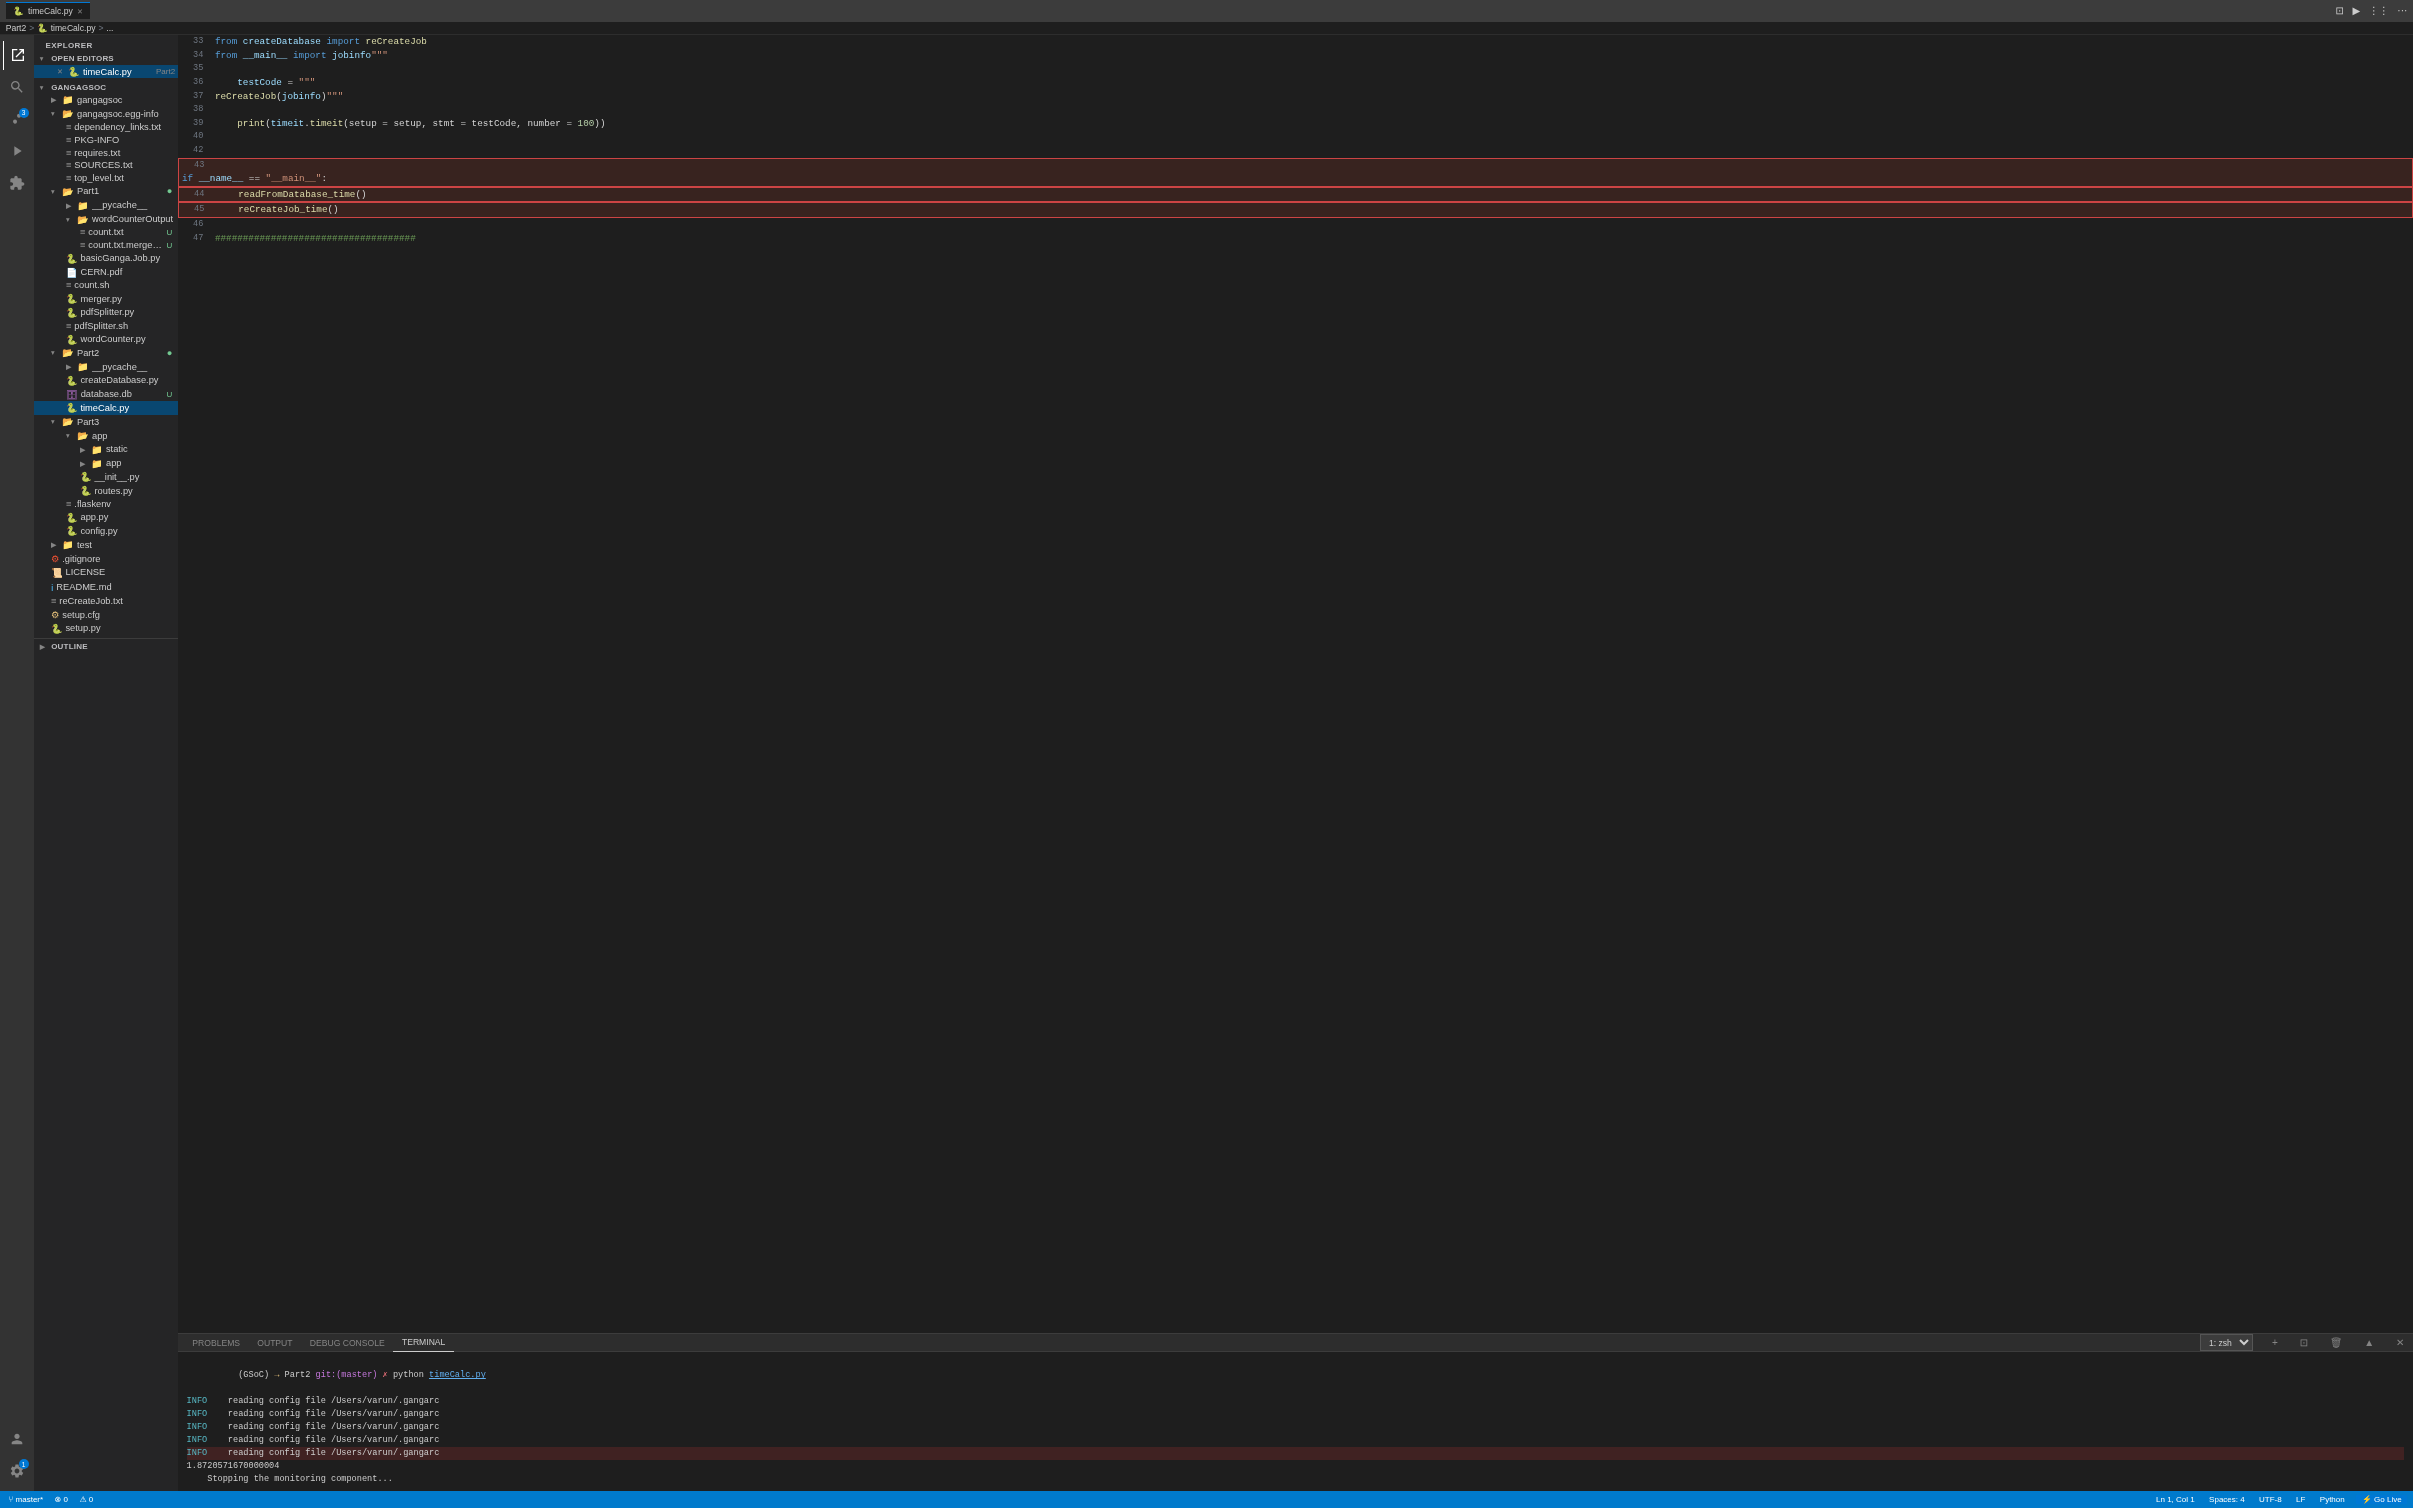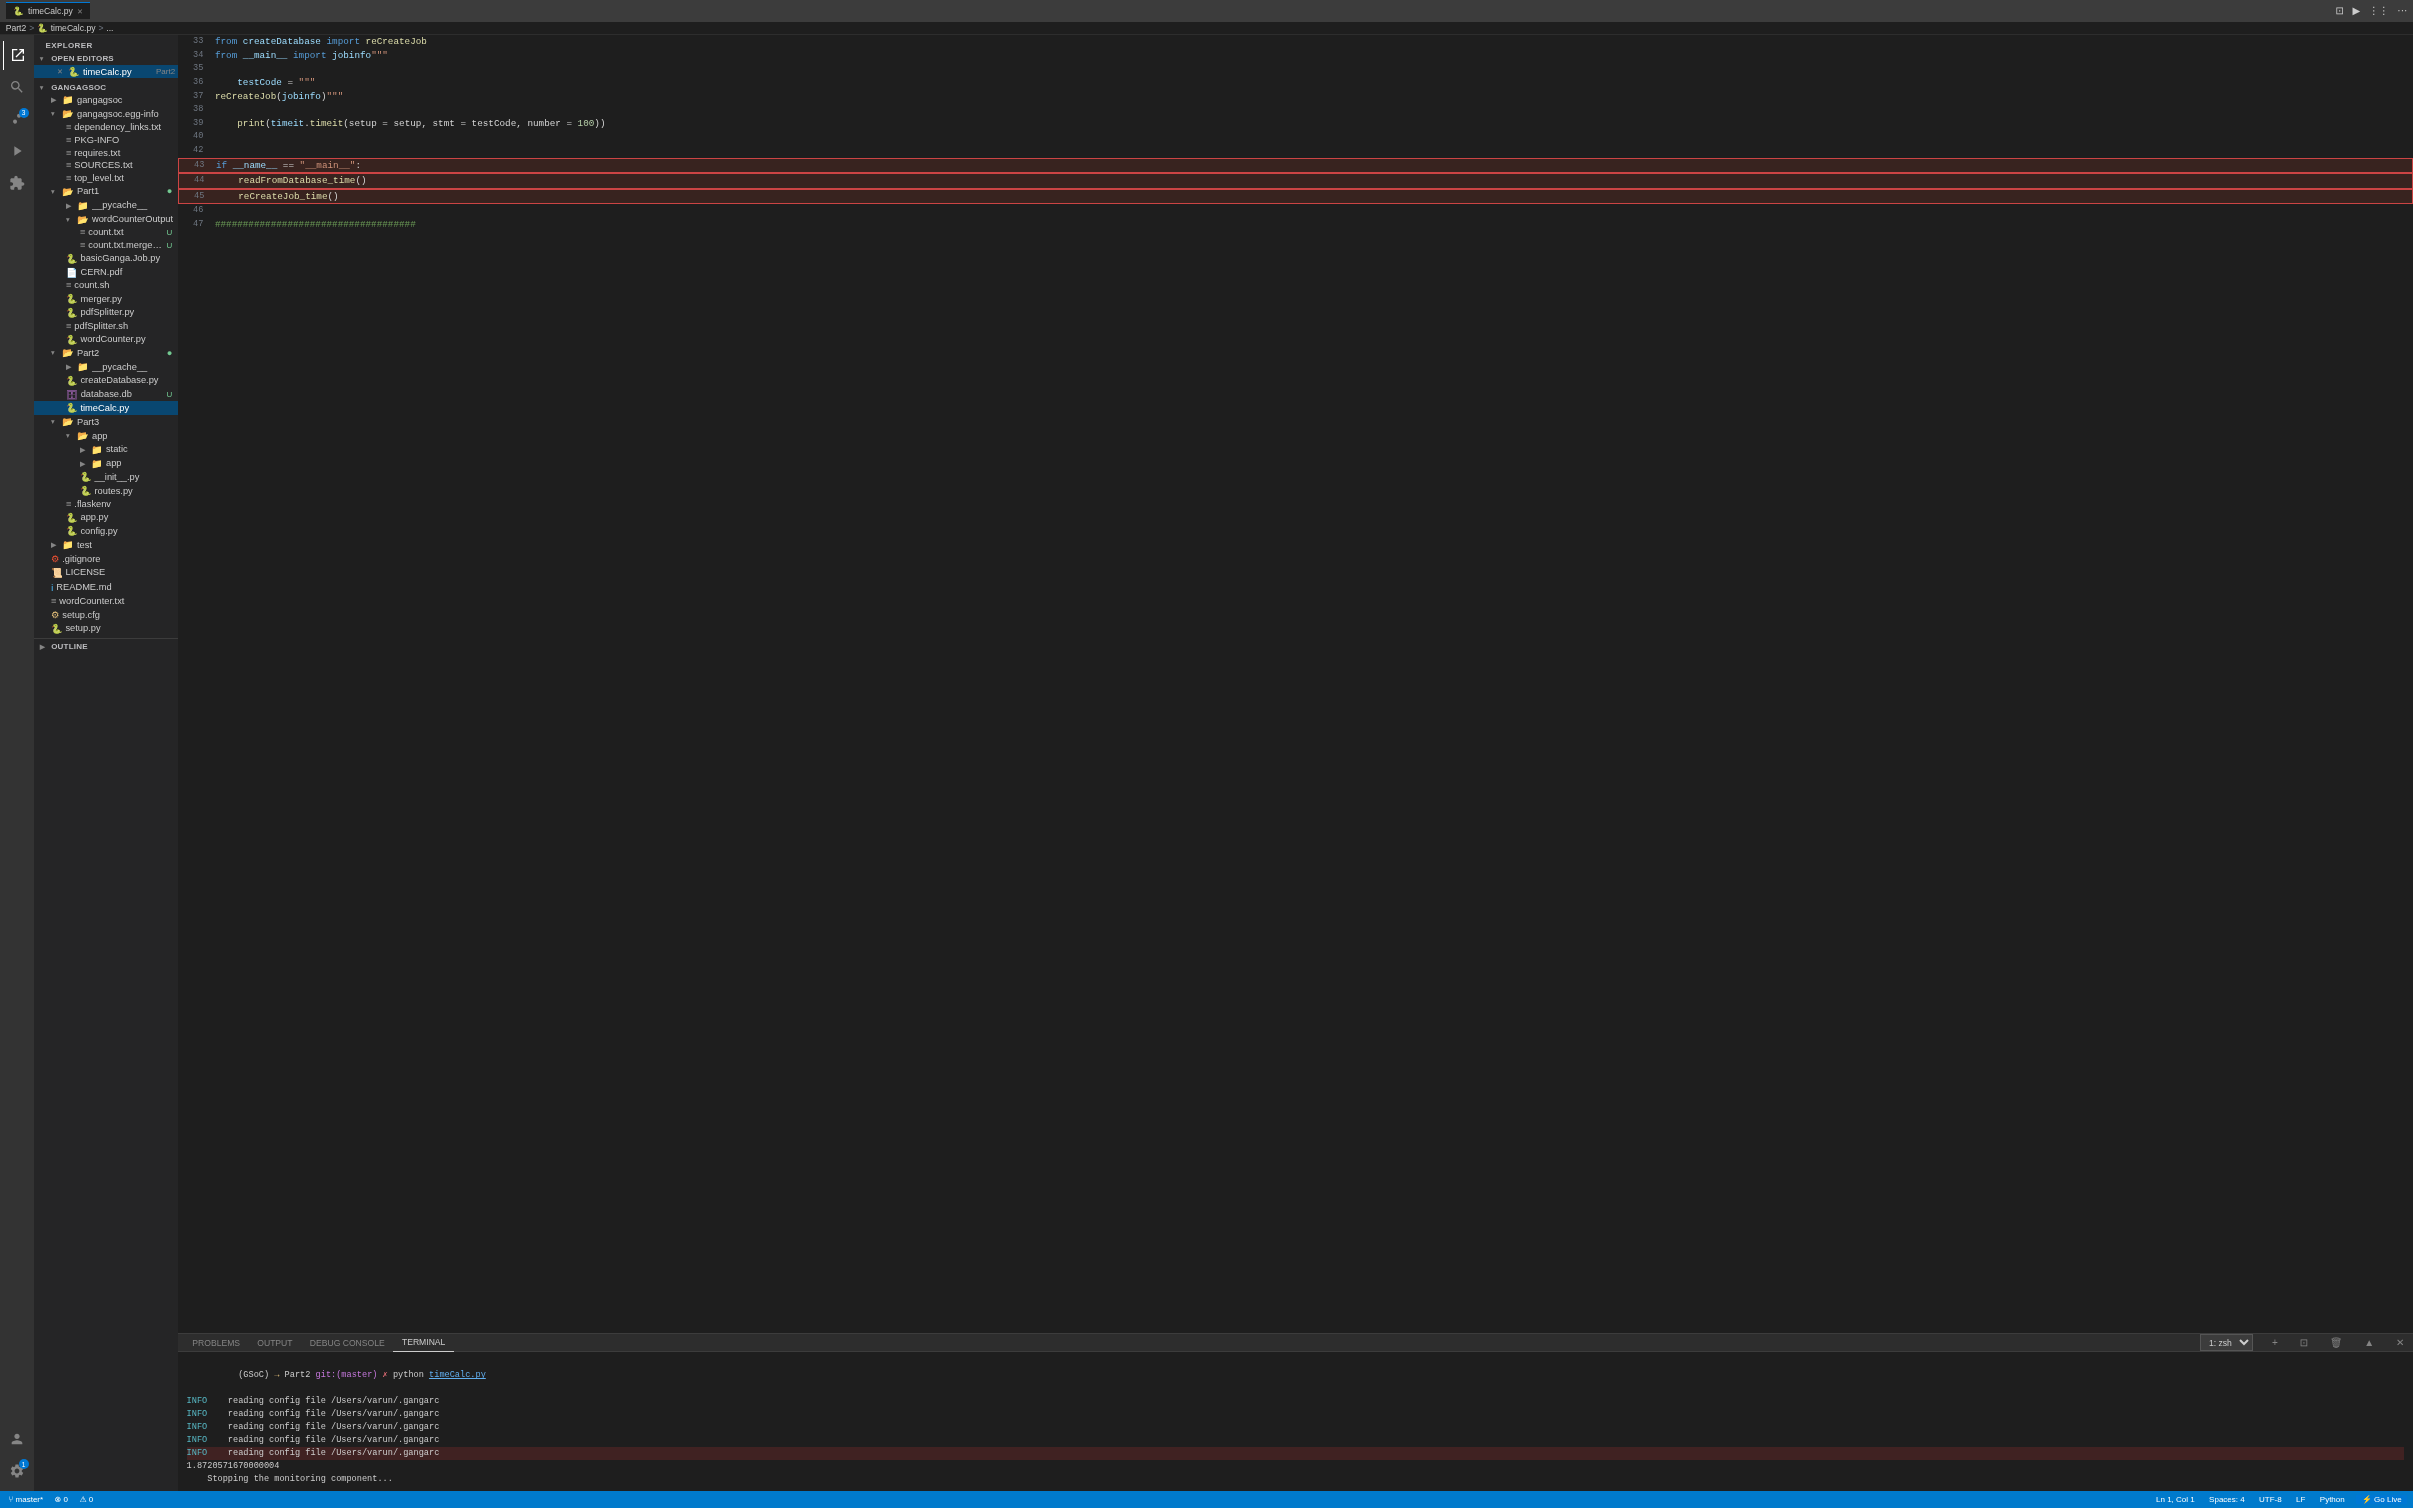--- a/index.html
+++ b/index.html
@@ -606,7 +606,7 @@
         <span class="line-content"> </span>
       </div>
 
-      <div class="code-line highlighted-block" style="background:rgba(180,60,40,0.18); border-left: 1.4px solid #cc4444;">
+      <div class="code-line highlighted-block" style="background:rgba(180,60,40,0.18); border-left: 1.4px solid #cc4444; flex-direction: column;">
         <span class="line-number">43</span>
         <span class="line-content"><span class="token-keyword">if </span><span class="token-variable">__name__</span><span class="token-operator"> == </span><span class="token-string">"__main__"</span><span class="token-operator">:</span></span>
       </div>

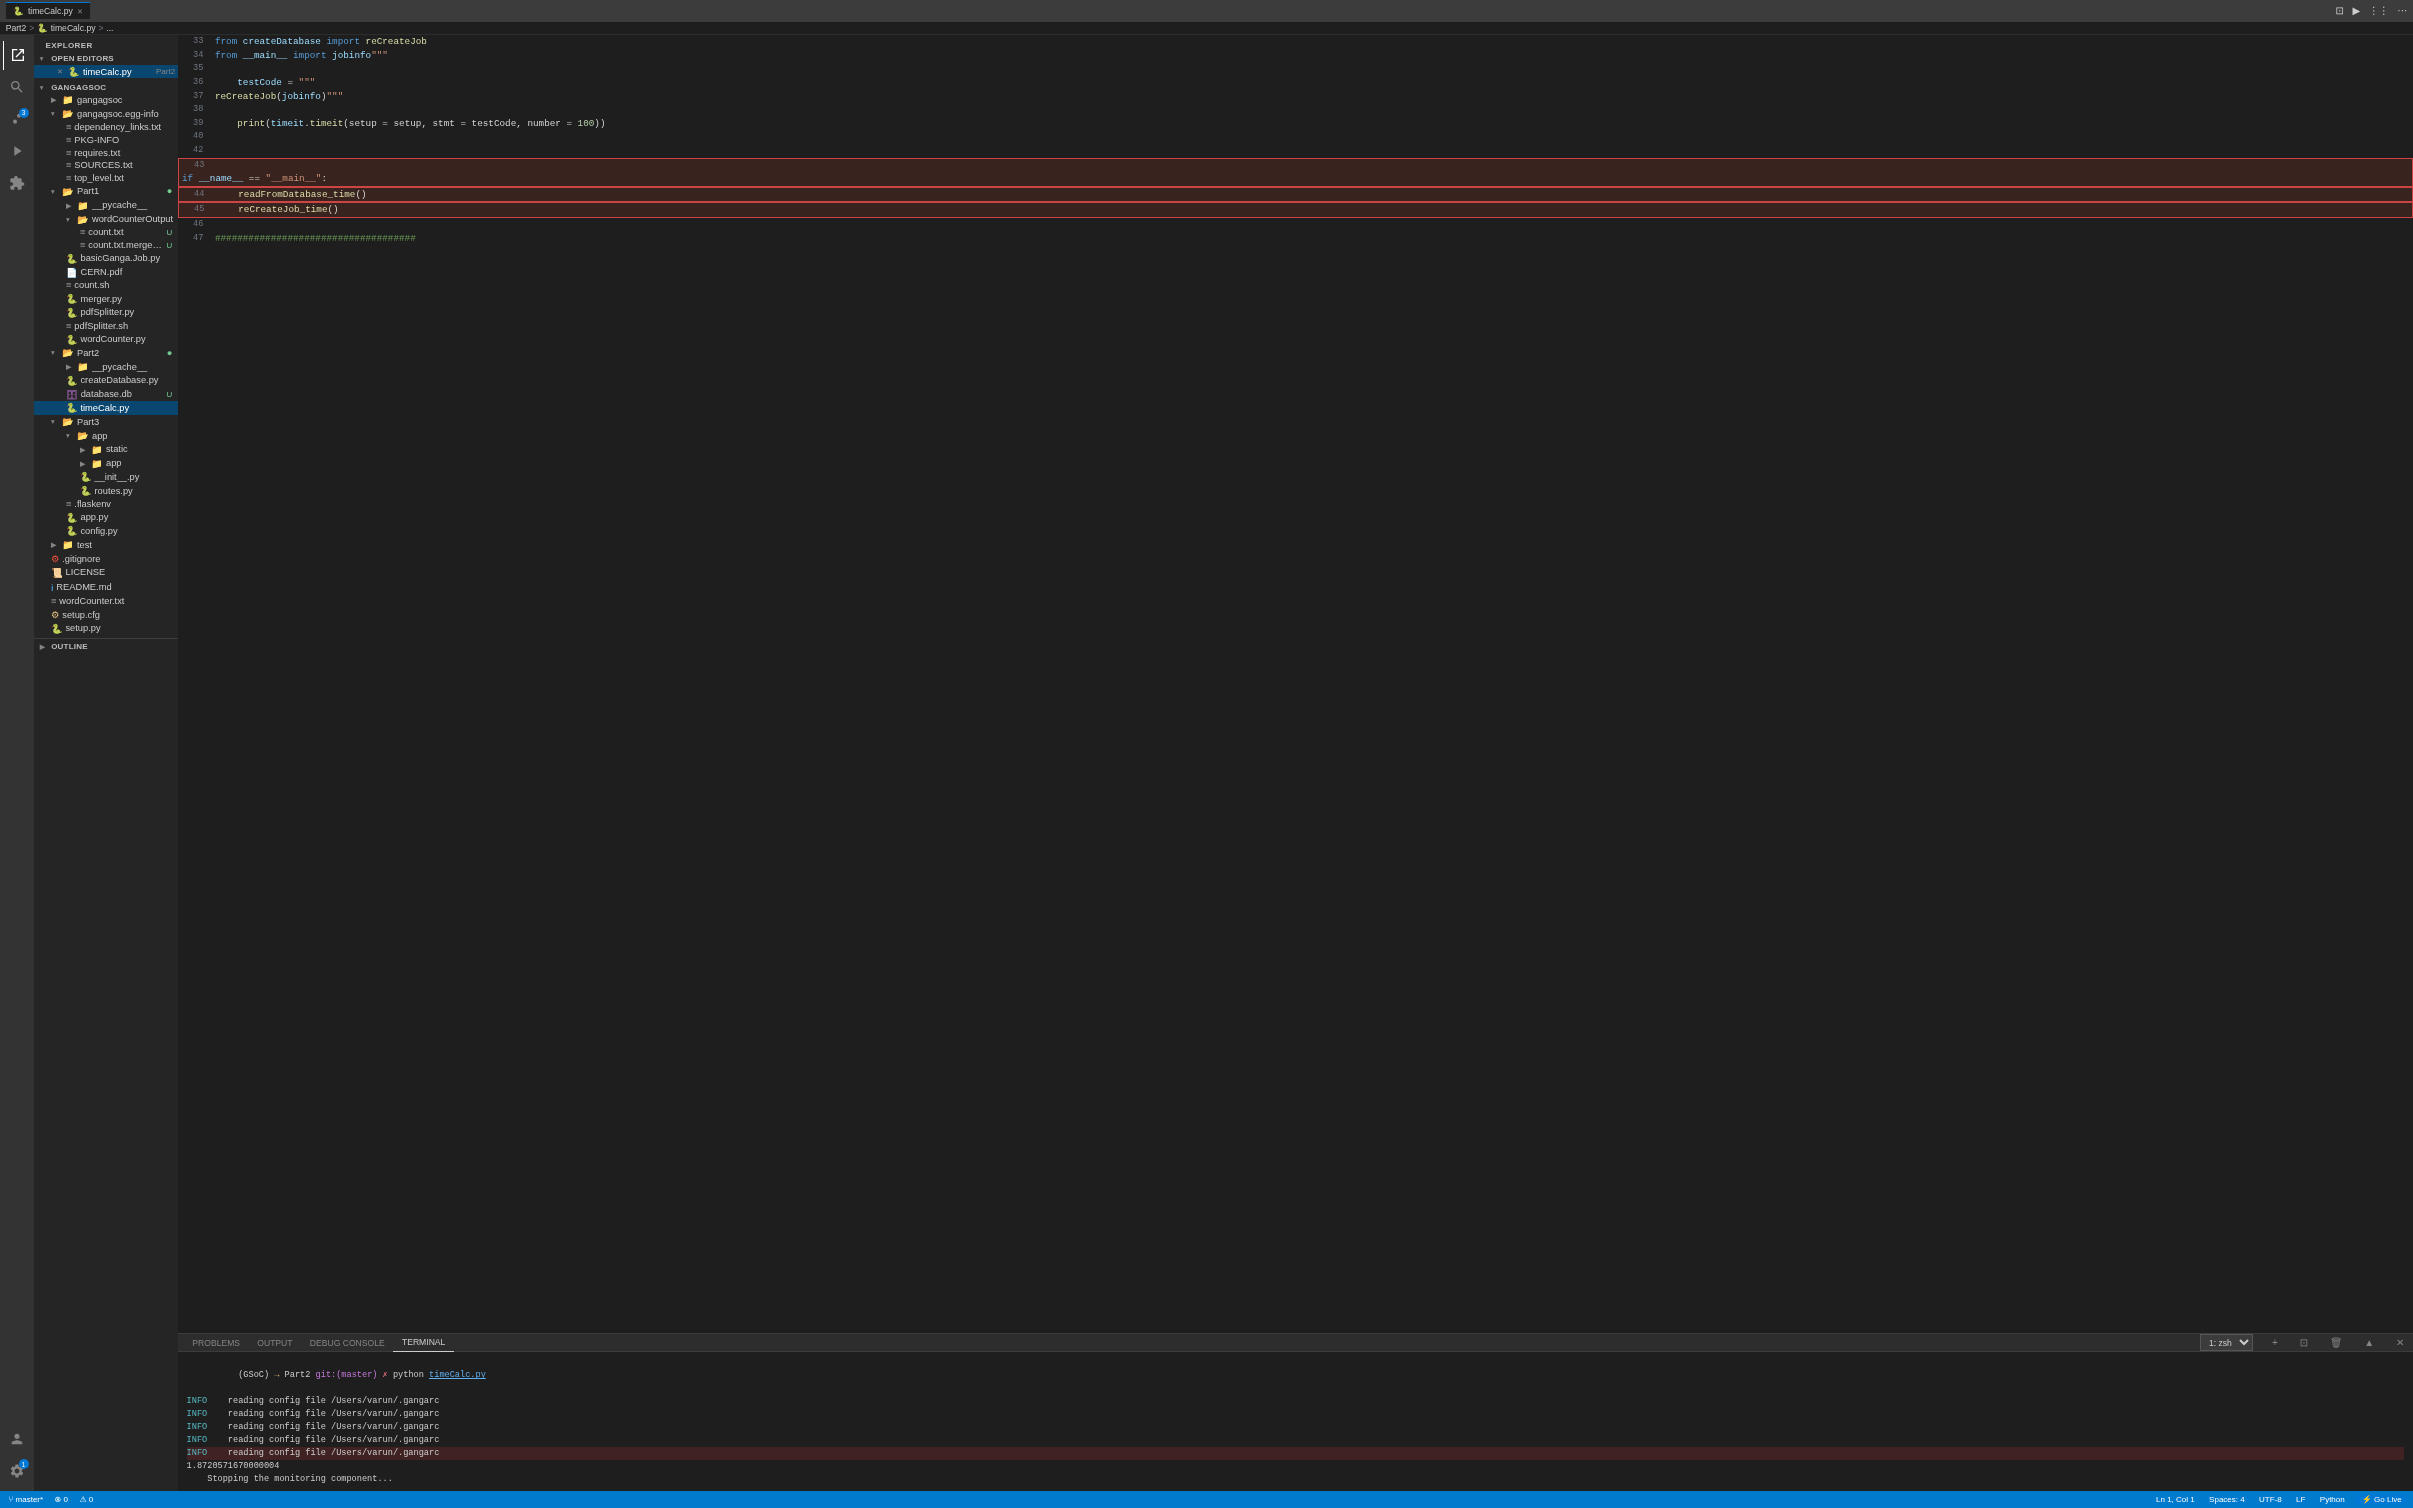--- a/index.html
+++ b/index.html
@@ -539,7 +539,7 @@
     </div>
     <div class="sidebar-item" style="padding-left: 17px;">
       <span style="color:#858585; margin-right:2.9px;">≡</span>
-      <span class="item-label">wordCounter.txt</span>
+      <span class="item-label">reCreateJob.txt</span>
     </div>
     <div class="sidebar-item" style="padding-left: 17px;">
       <span style="color:#e5c07b; margin-right:2.9px;">⚙</span>

